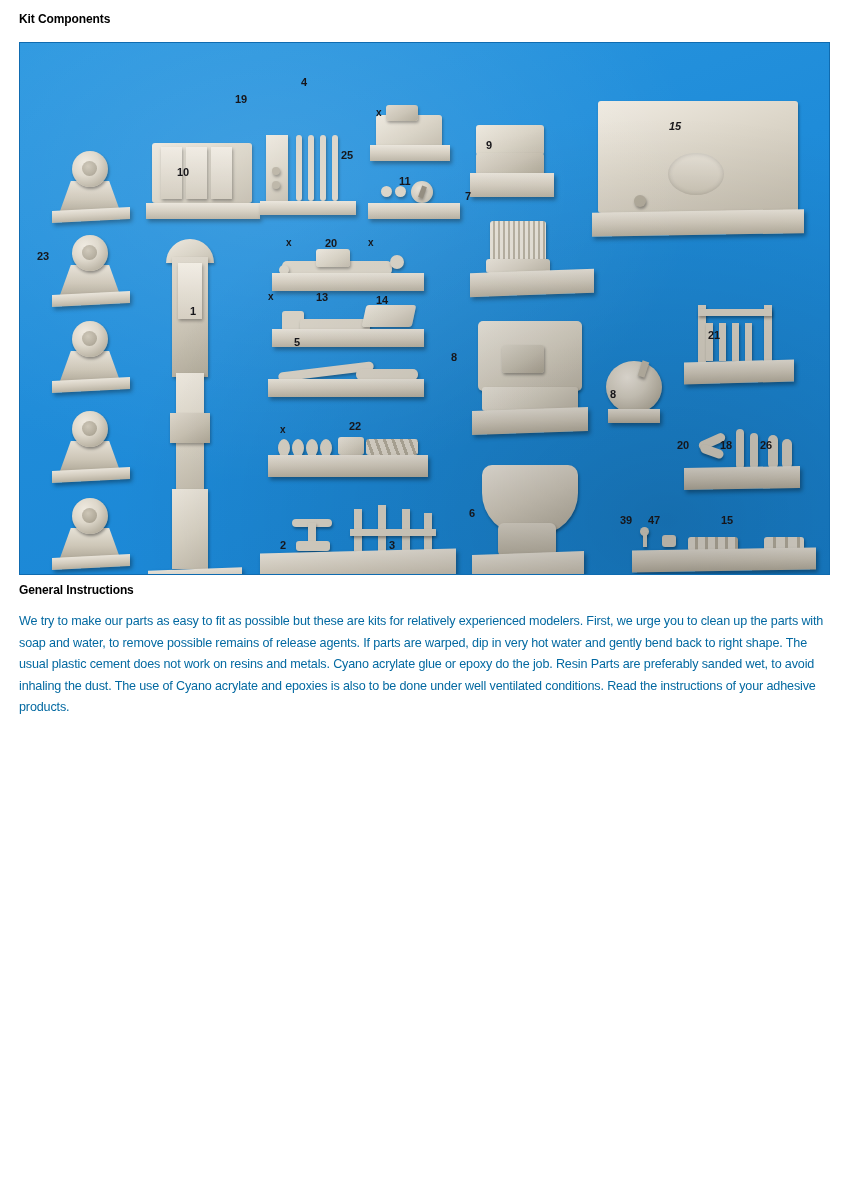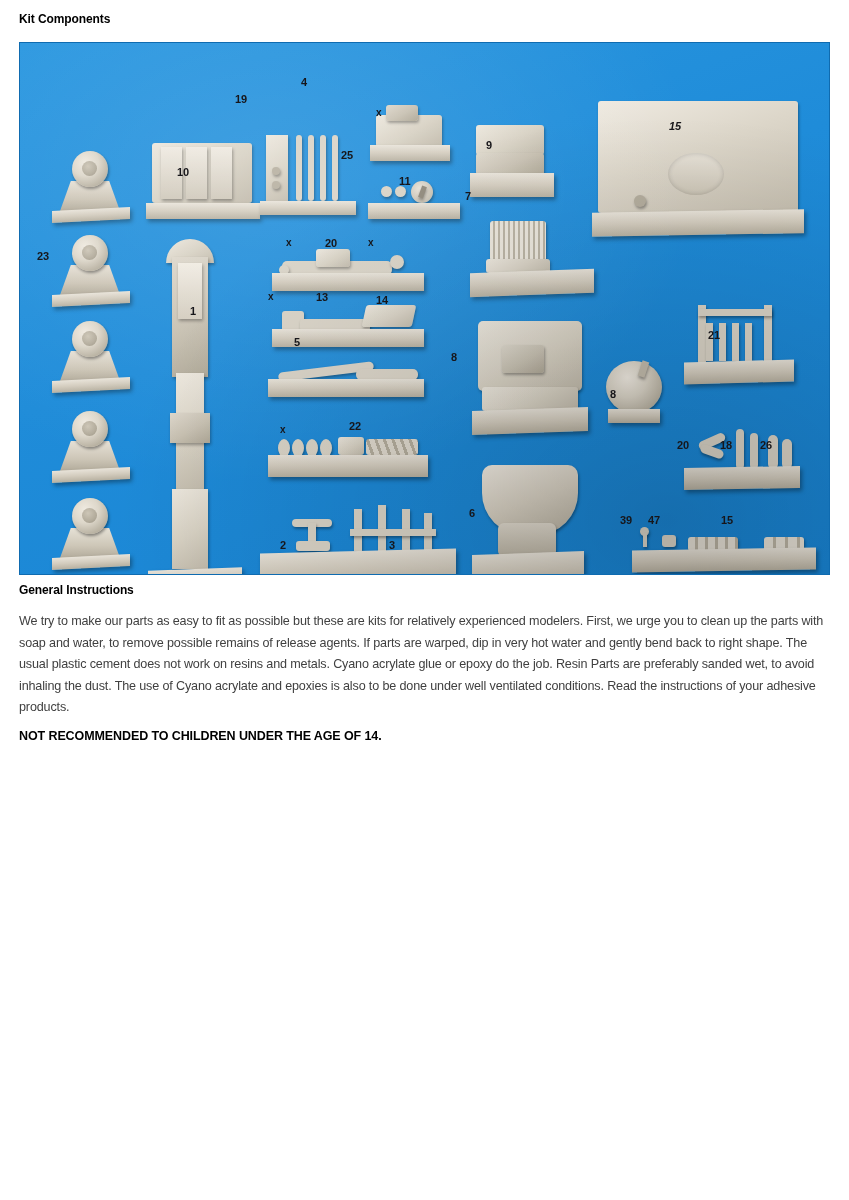--- a/index.html
+++ b/index.html
@@ -88,7 +88,7 @@
     width: 812px;
     font-size: 12.6px;
     line-height: 21.5px;
-    color: #404040;
+    color: #0369a1;
     letter-spacing: -0.15px;
   }
   .warning {

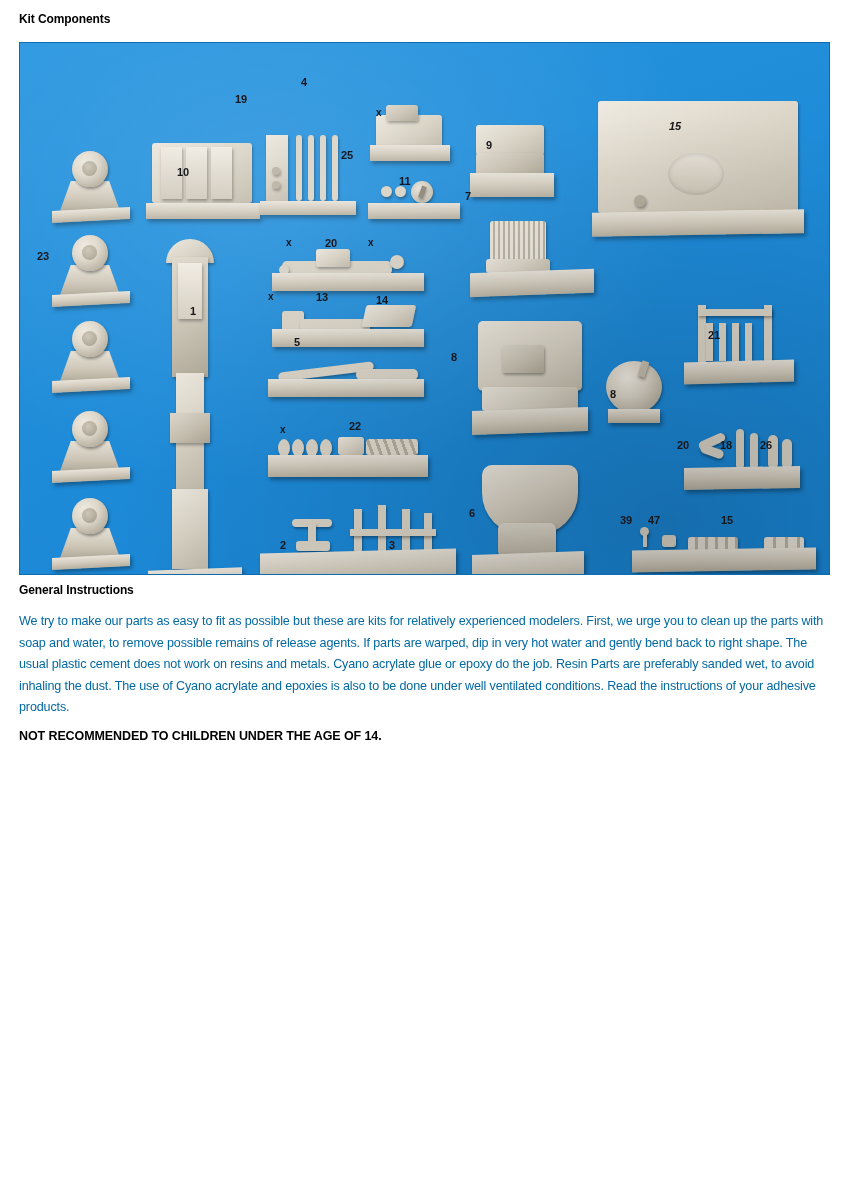--- a/index.html
+++ b/index.html
@@ -320,7 +320,6 @@
 
   <div class="body-text">We try to make our parts as easy to fit as possible but these are kits for relatively experienced modelers. First, we urge you to clean up the parts with soap and water, to remove possible remains of release agents. If parts are warped, dip in very hot water and gently bend back to right shape. The usual plastic cement does not work on resins and metals. Cyano acrylate glue or epoxy do the job. Resin Parts are preferably sanded wet, to avoid inhaling the dust. The use of Cyano acrylate and epoxies is also to be done under well ventilated conditions. Read the instructions of your adhesive products.</div>
 
-  <div class="warning">NOT RECOMMENDED TO CHILDREN UNDER THE AGE OF 14.</div>
 
 </div>
 

